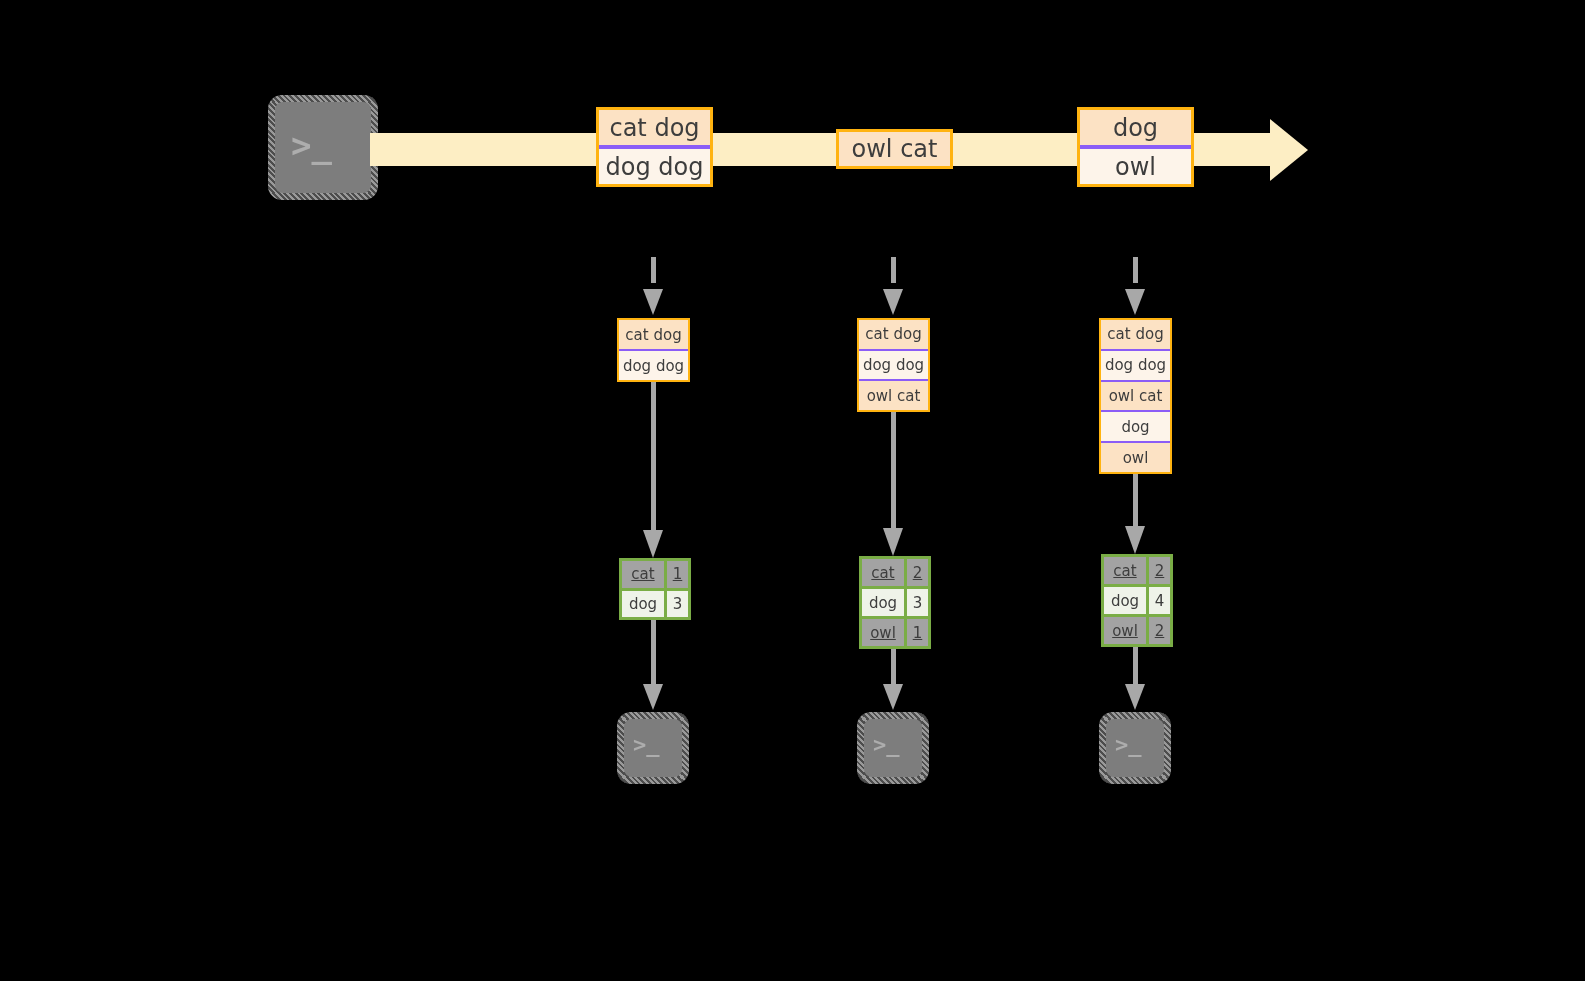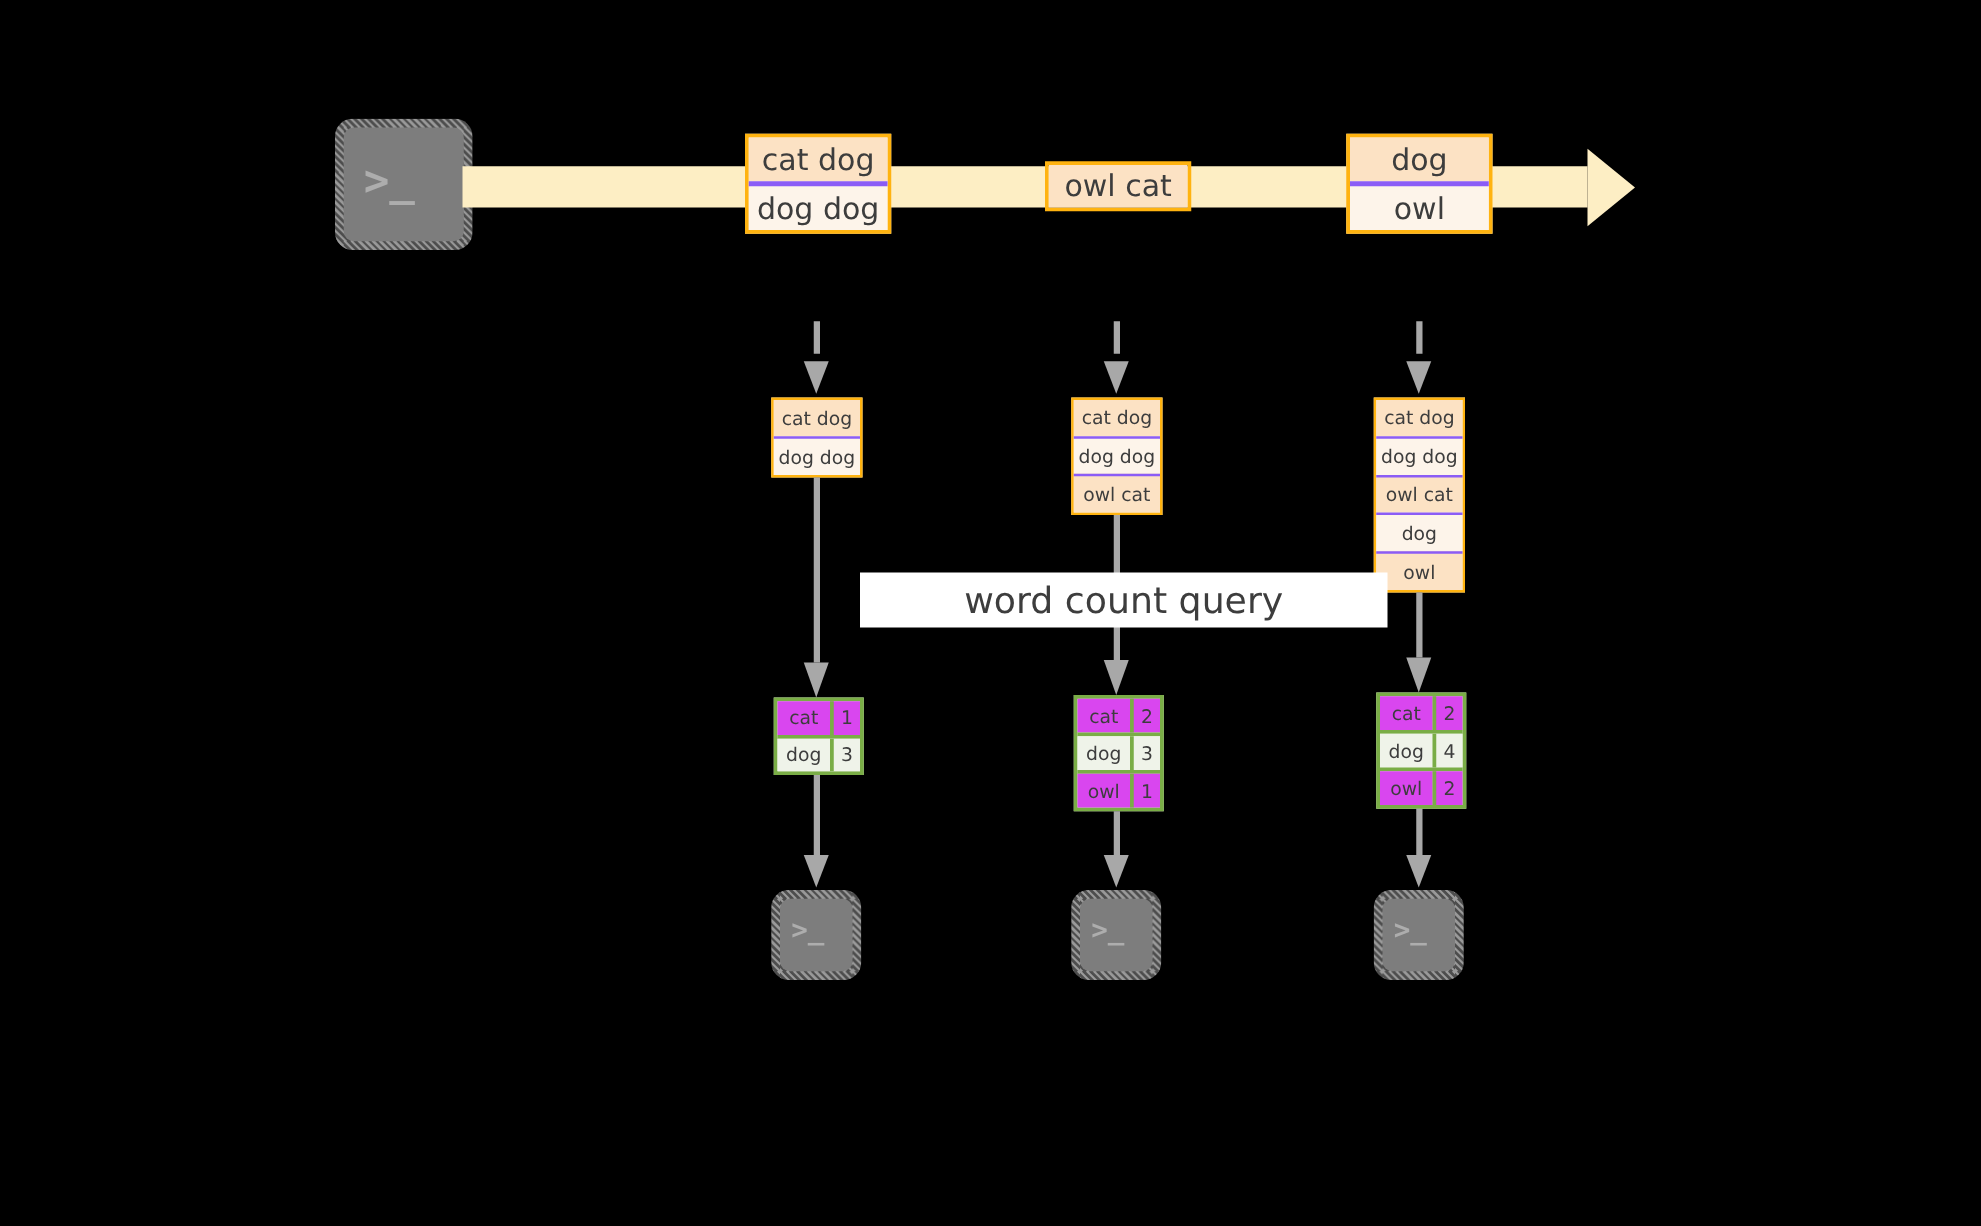--- a/index.html
+++ b/index.html
@@ -273,7 +273,6 @@
     </div>
   </div>
 
-  <div class="wc-label" style="left:688px; top:458px; width:422px; height:44px;">word count query</div>
 
 </div>
 

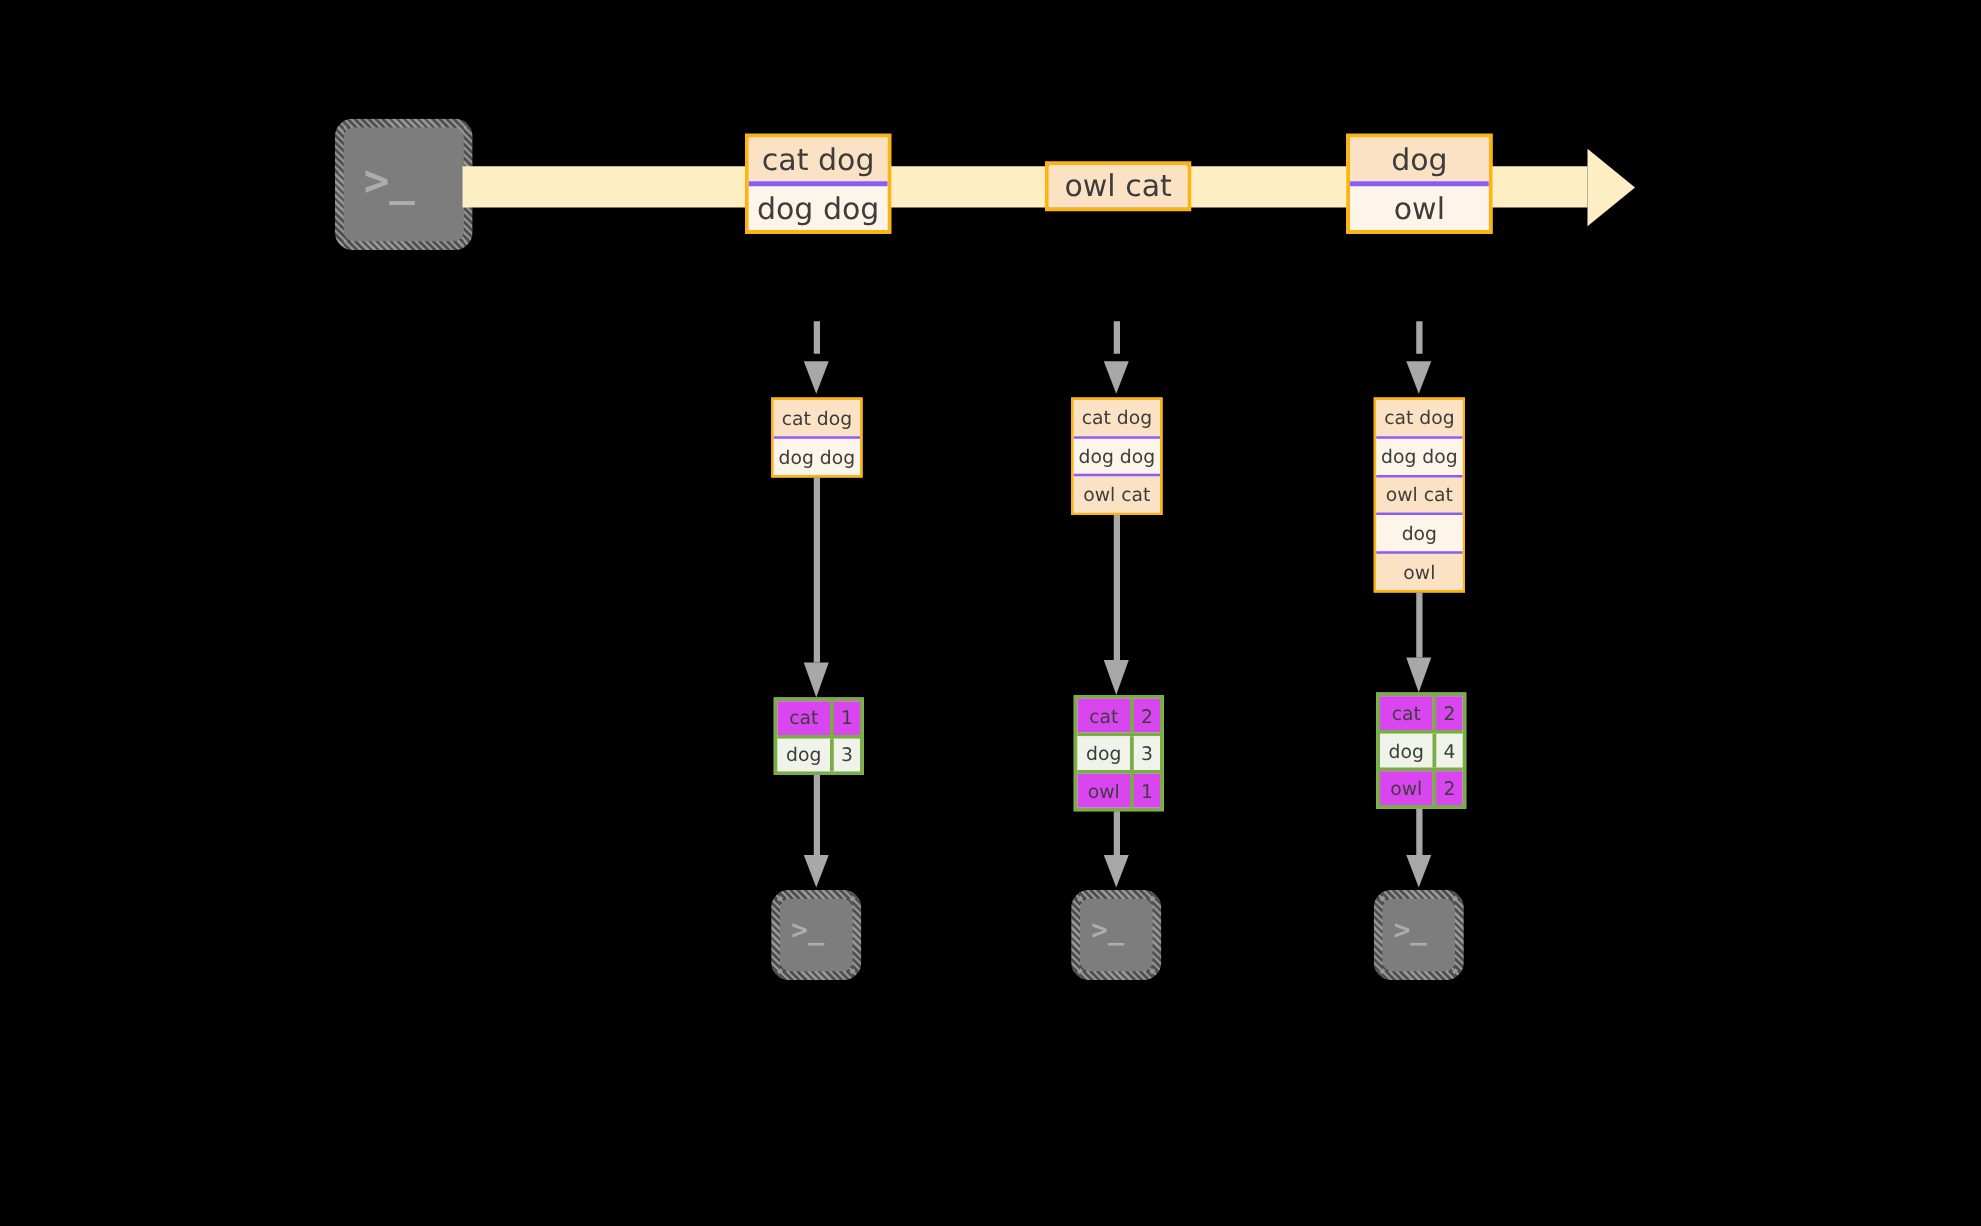--- a/index.html
+++ b/index.html
@@ -109,7 +109,7 @@
   }
   .ct-word { width: 46px; }
   .ct-num  { width: 26px; border-left: 3px solid #7aad46; }
-  .ct-row.shade-dark  .ct-word, .ct-row.shade-dark  .ct-num { background: #d946ef; }
+  .ct-row.shade-dark  .ct-word, .ct-row.shade-dark  .ct-num { background: #a3a3a3; text-decoration: underline; }
   .ct-row.shade-light .ct-word, .ct-row.shade-light .ct-num { background: #eff3e9; }
 
   

